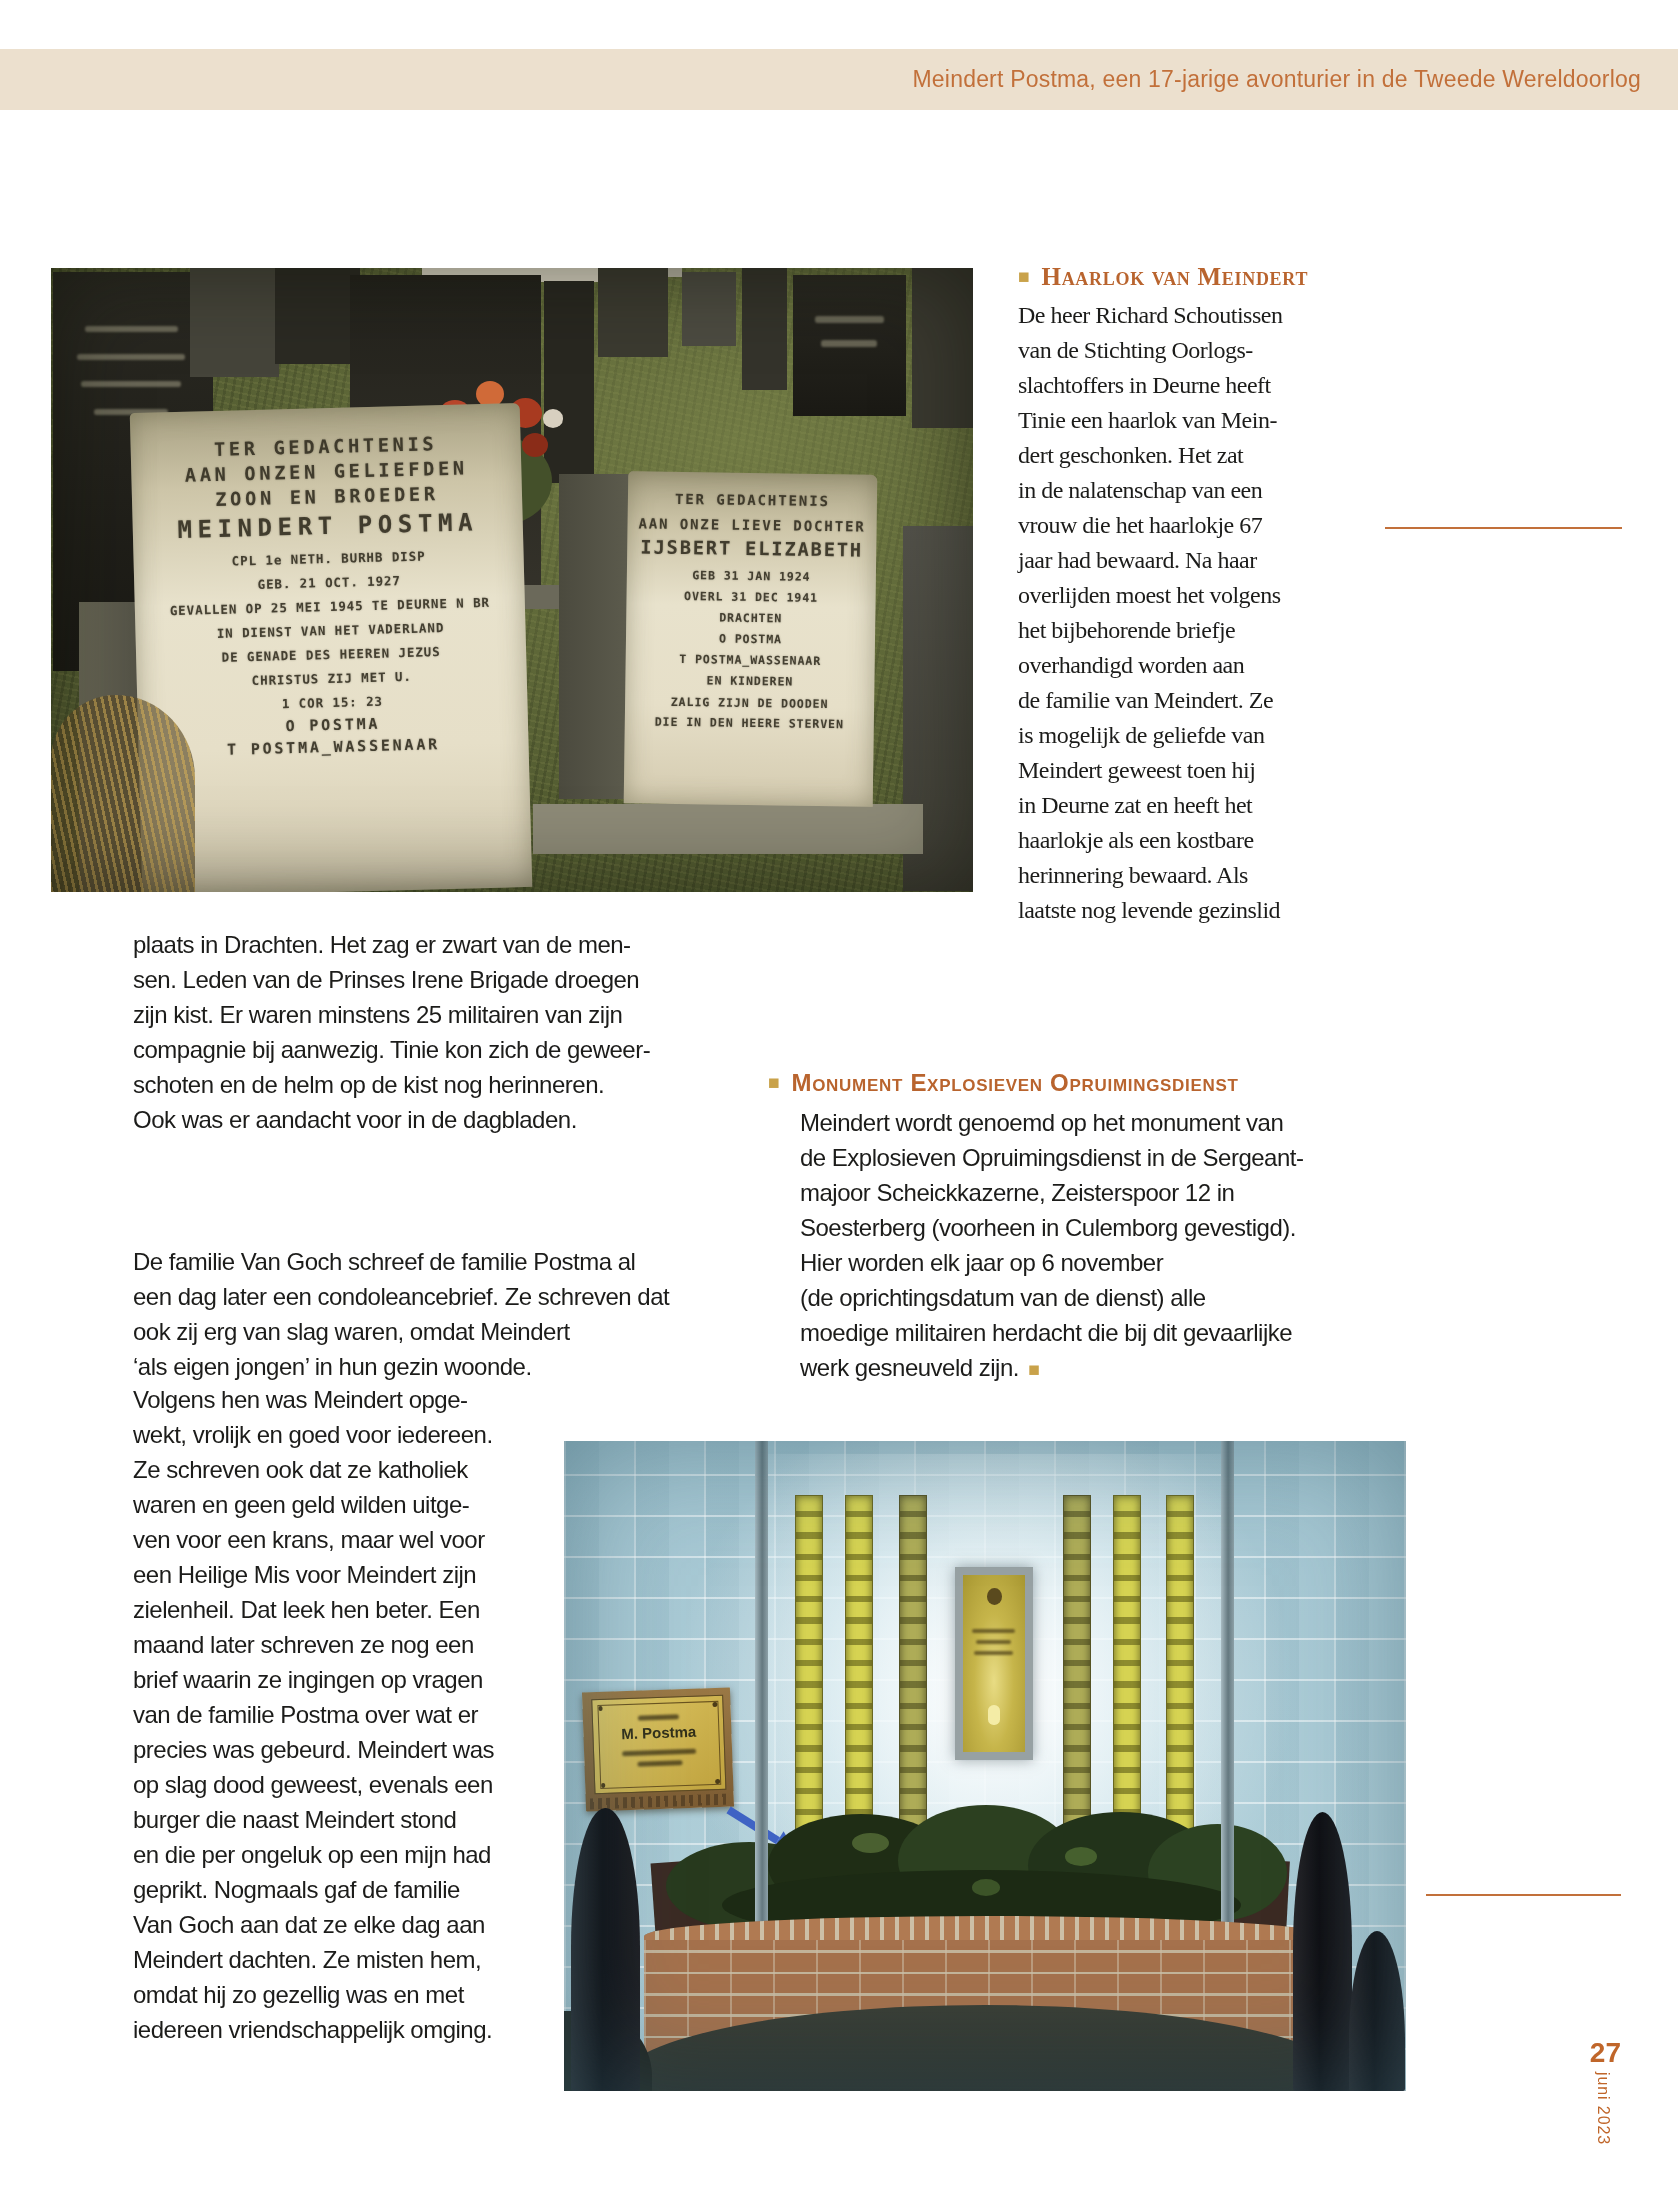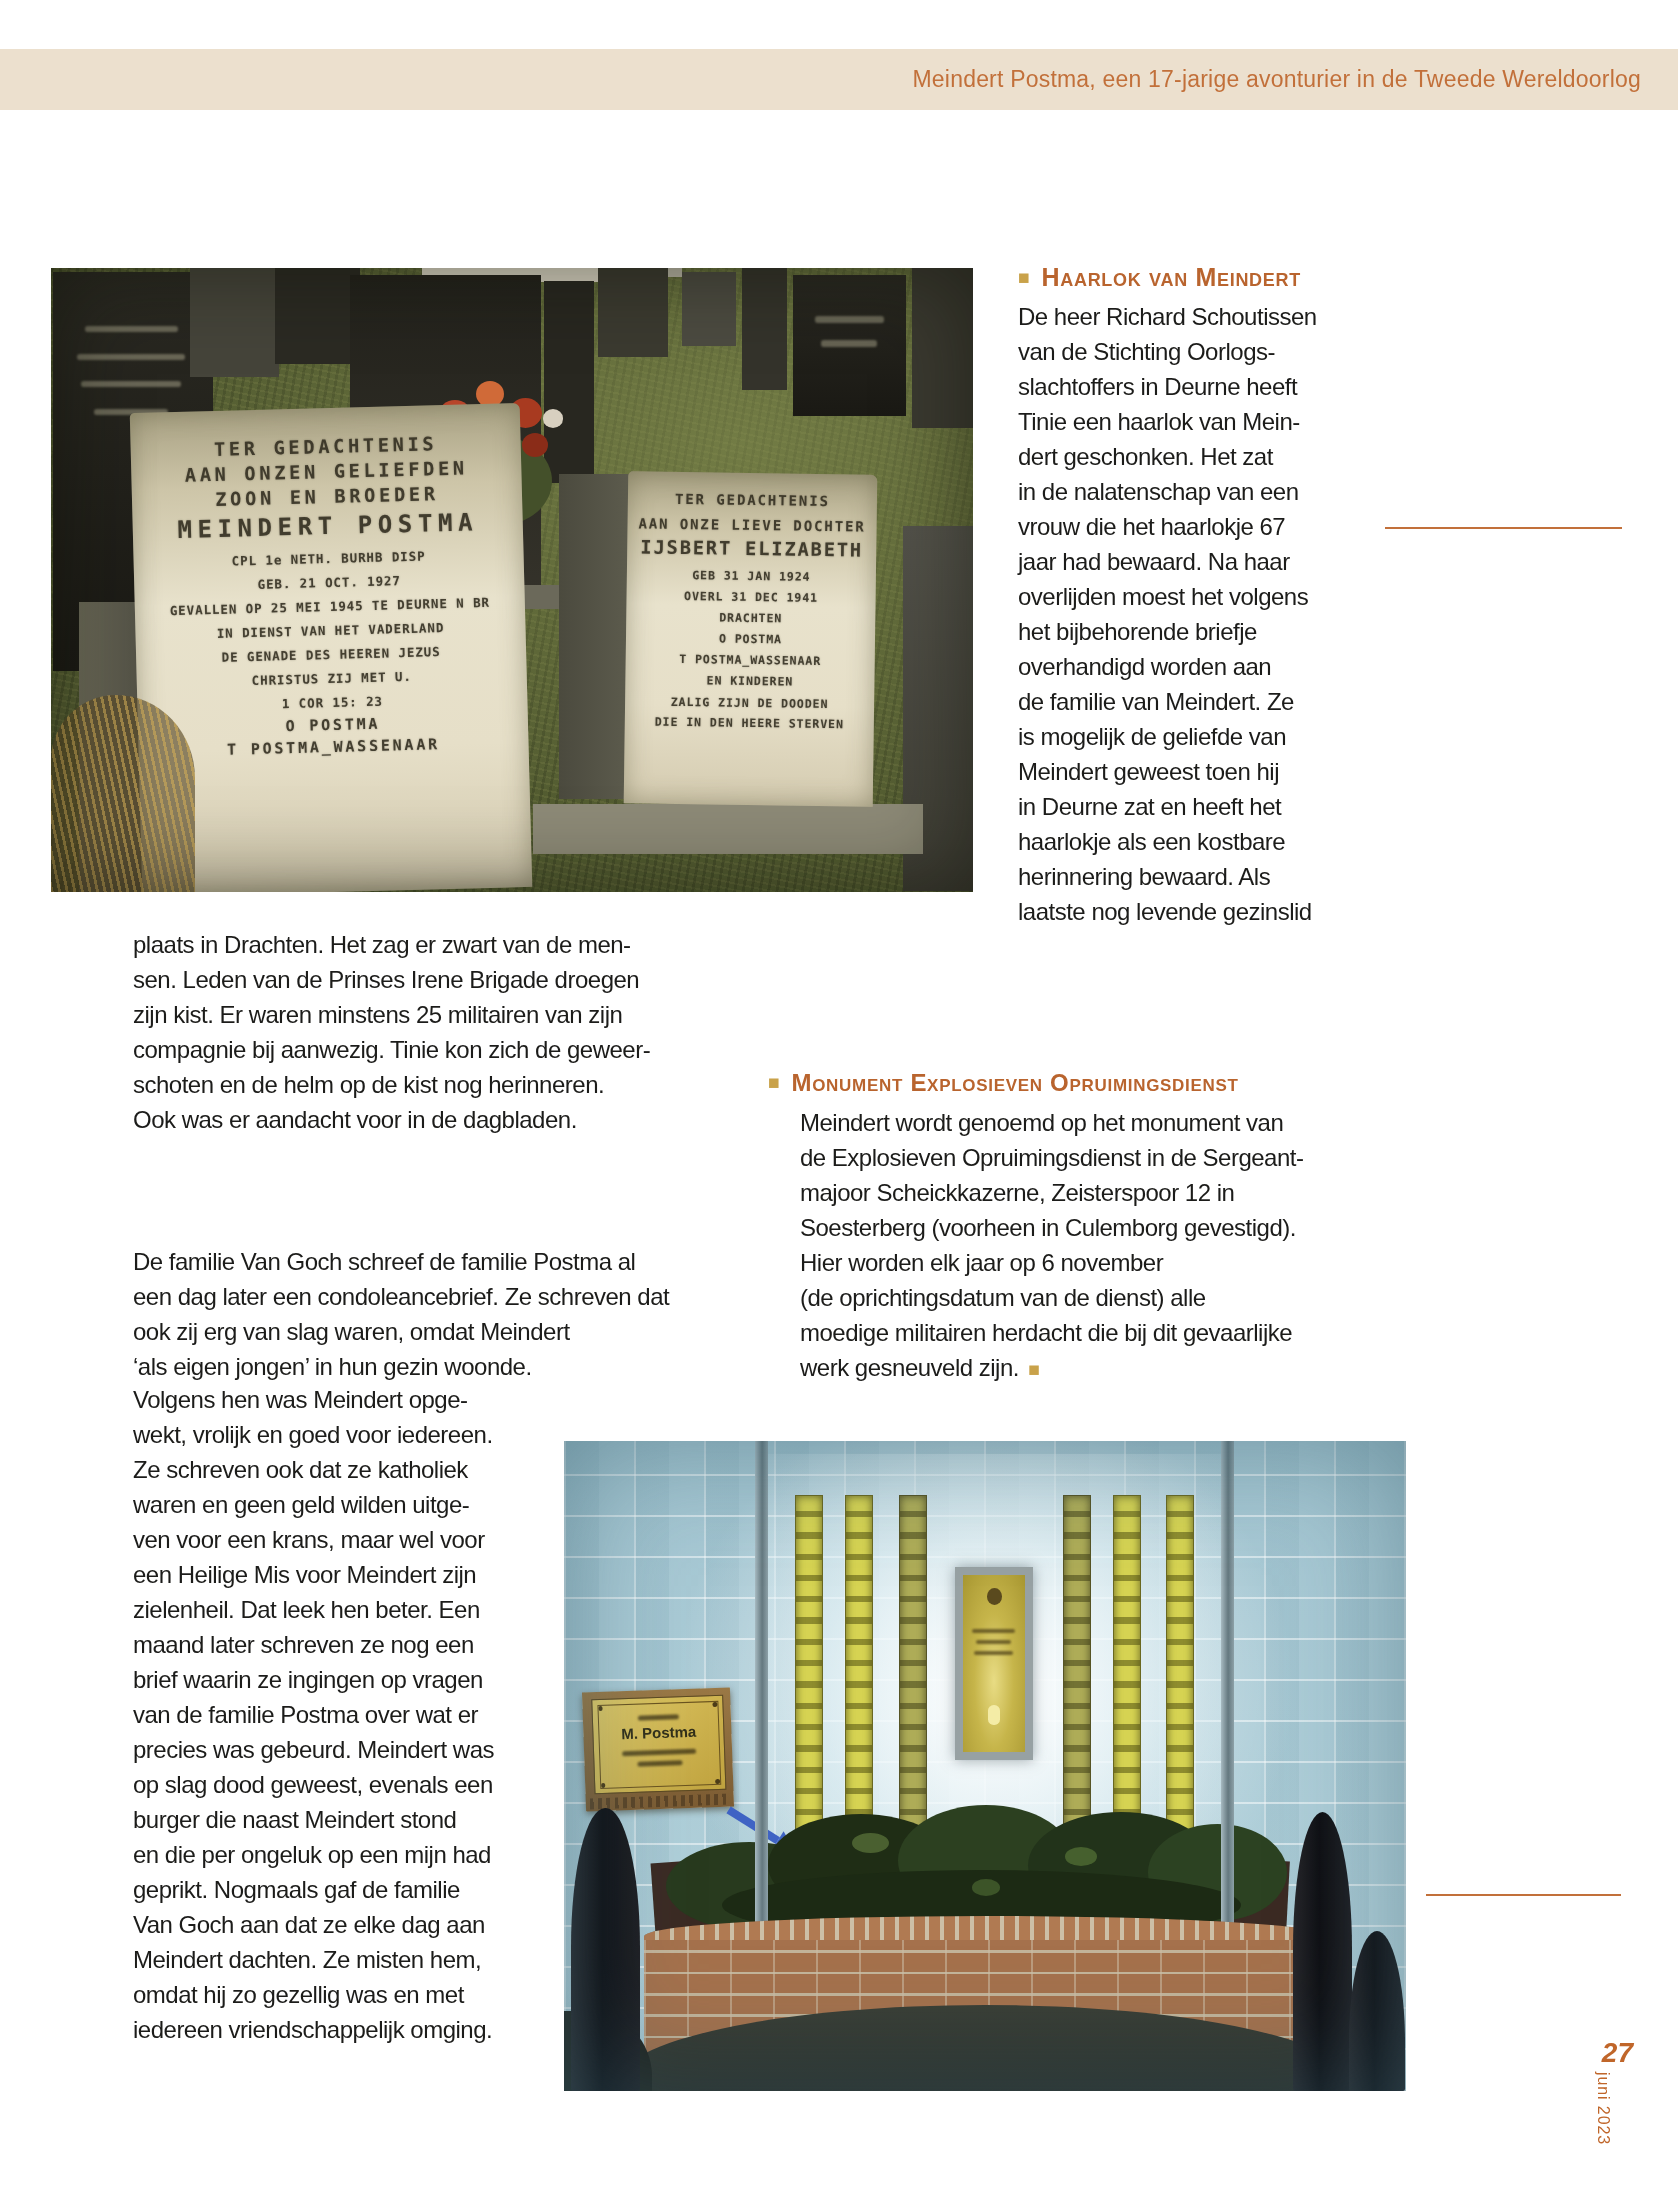--- a/index.html
+++ b/index.html
@@ -135,7 +135,7 @@
     <div class="vignette"></div>
   </div>
 
-  <div class="abs" style="left:1018px;top:263px;width:352px;">
+  <div class="abs" style="left:1018px;top:263px;width:352px;font-family:Liberation Serif, serif;">
     <div class="sechead" style="margin-bottom:6.5px;">
       <span class="bullet">■</span><span>Haarlok van Meindert</span>
     </div>

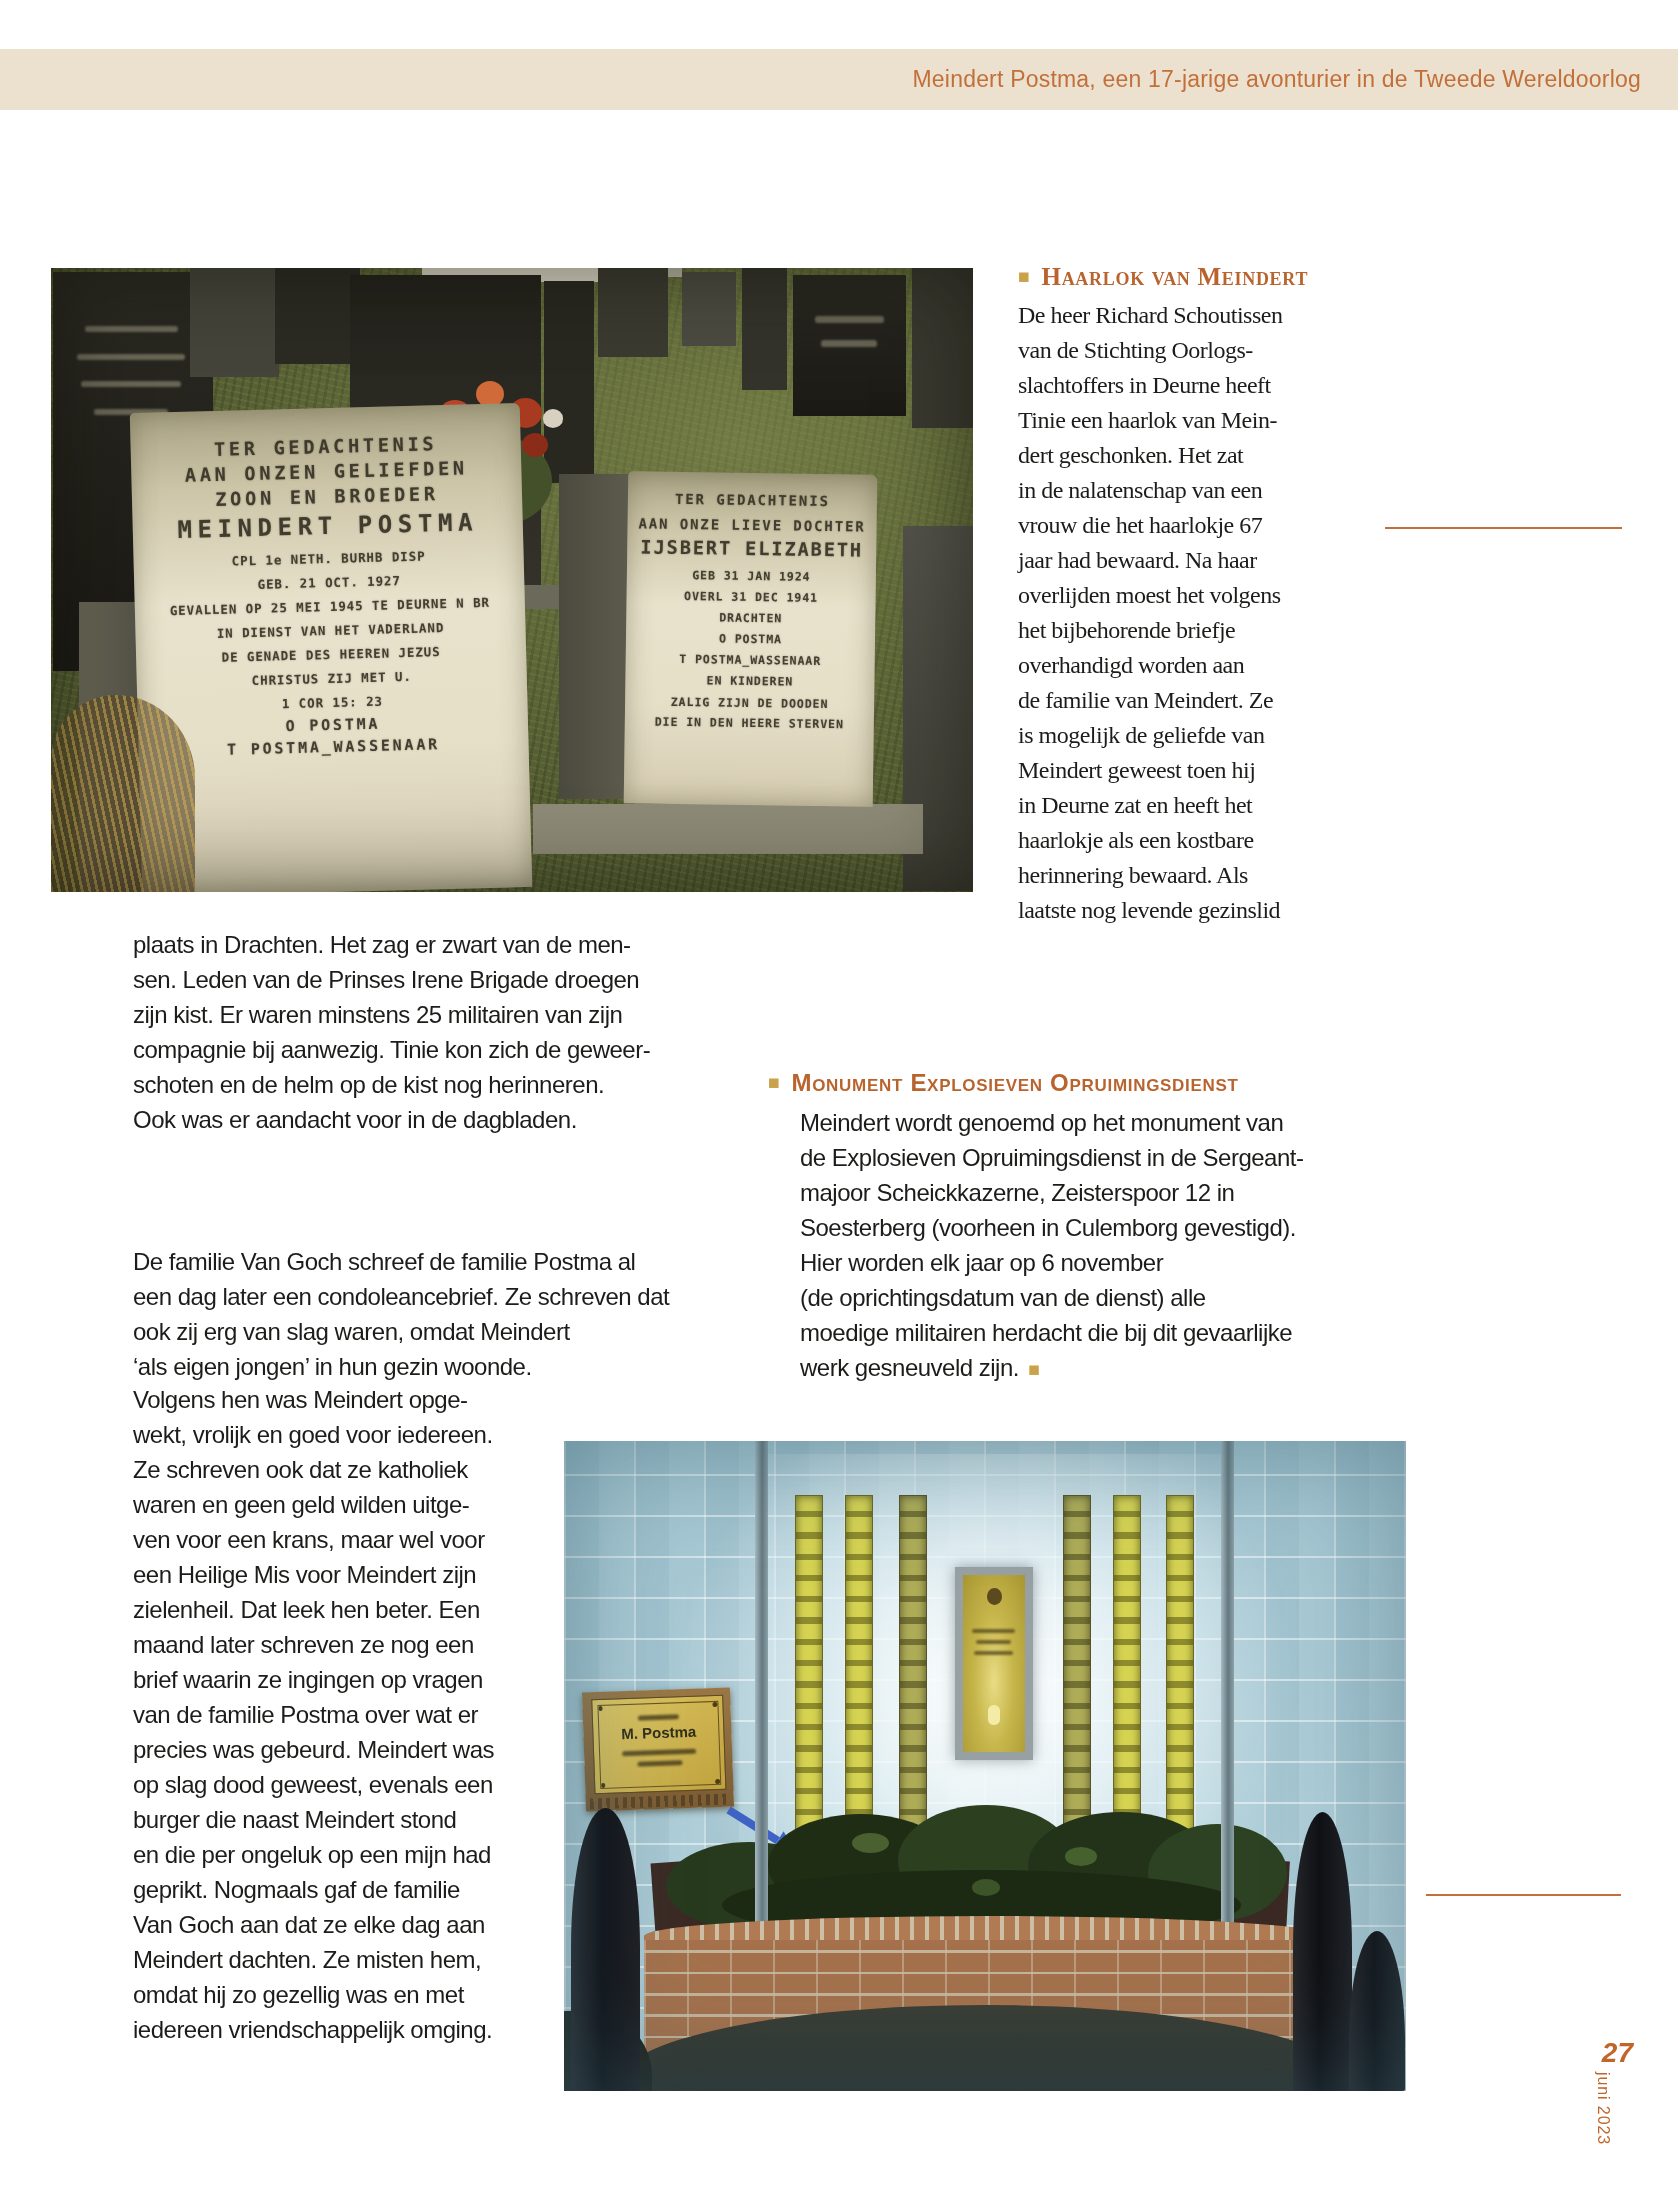--- a/index.html
+++ b/index.html
@@ -246,7 +246,7 @@
     <div class="cap-rule" style="width:195px;"></div>
   </div>
 
-  <div class="abs pagenum" style="right:46px;top:2037px;font-style:italic;">27</div>
+  <div class="abs pagenum" style="right:58px;top:2037px;">27</div>
   <div class="abs issue" style="right:67px;top:2072px;">juni 2023</div>
 
 </div>

